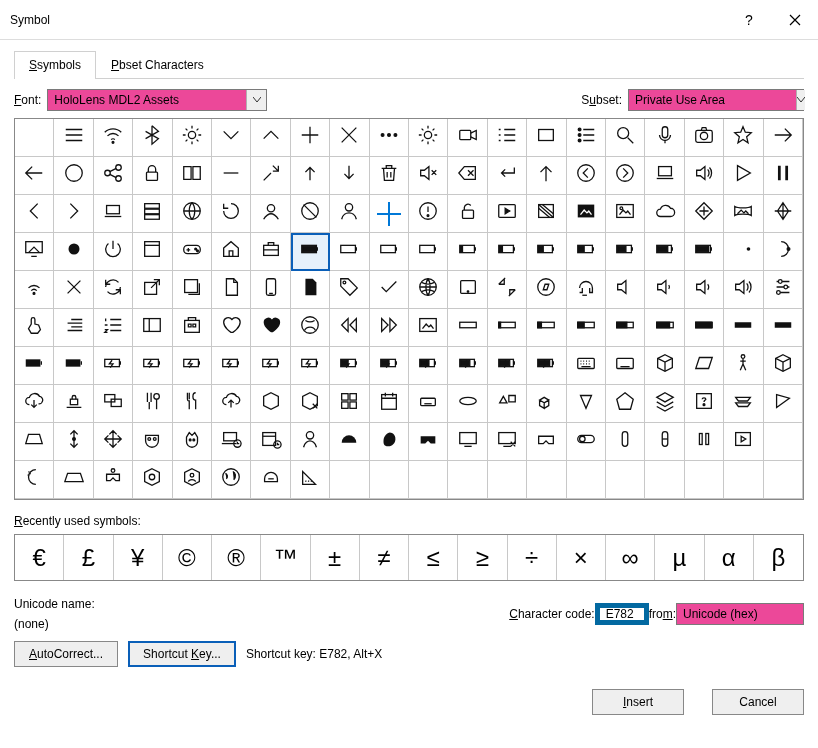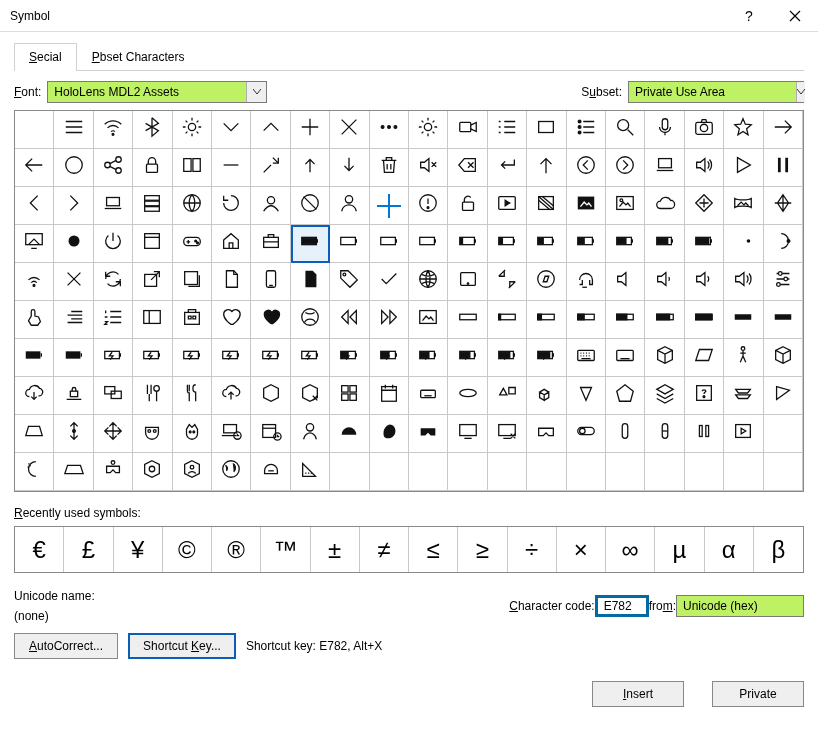--- a/index.html
+++ b/index.html
@@ -16,7 +16,7 @@
   .titlebar {
     display: flex;
     align-items: center;
-    height: 32px;
+    height: 40px;
     padding: 0 0 0 10px;
     border-bottom: 1px solid #ddd;
   }

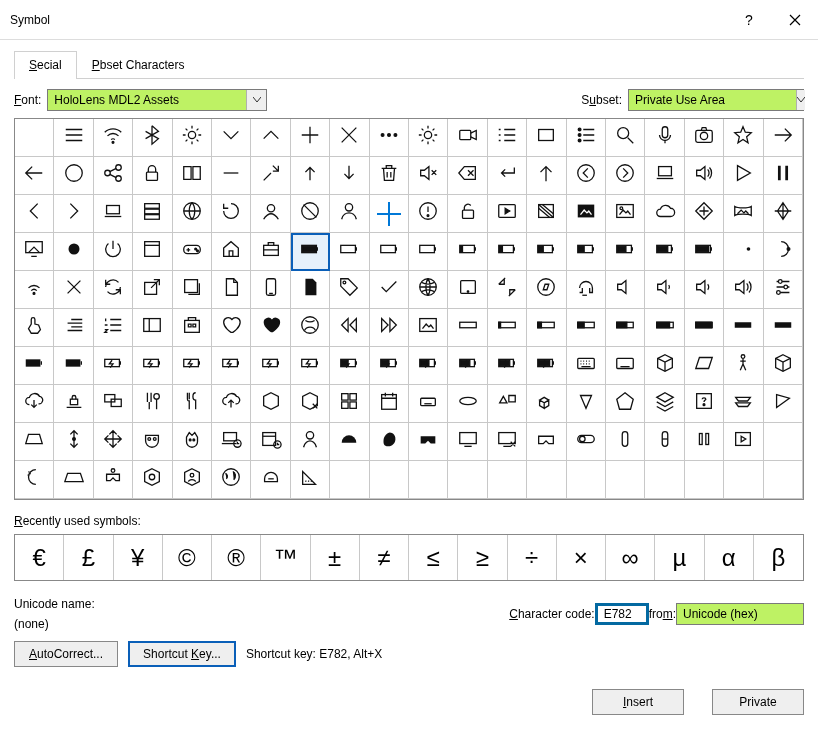--- a/index.html
+++ b/index.html
@@ -157,7 +157,7 @@
 <div class="content">
 
   <div class="tabstrip">
-    <div class="tab active"><span class="u">S</span><span>ecial</span></div>
+    <div class="tab active"><span class="u">S</span><span>symbols</span></div>
     <div class="tab"><span class="u">P</span><span>bset Characters</span></div>
   </div>
 

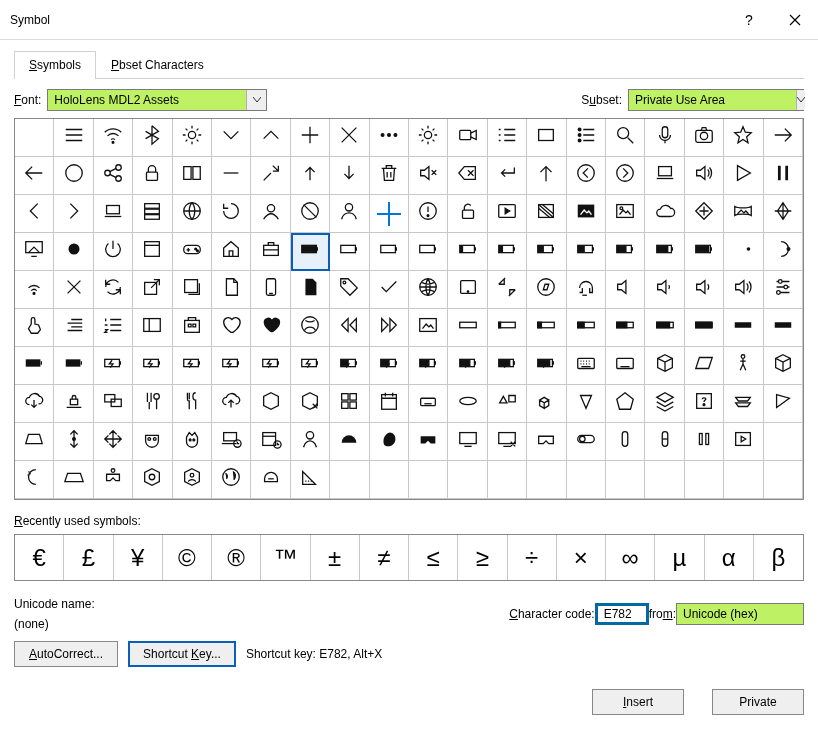--- a/index.html
+++ b/index.html
@@ -53,7 +53,7 @@
     display: flex; align-items: flex-start;
     border: 1px solid #7a7a7a;
     height: 22px;
-    background: #bef264;
+    background: #ec4899;
   }
   .combo input {
     border: none; outline: none;

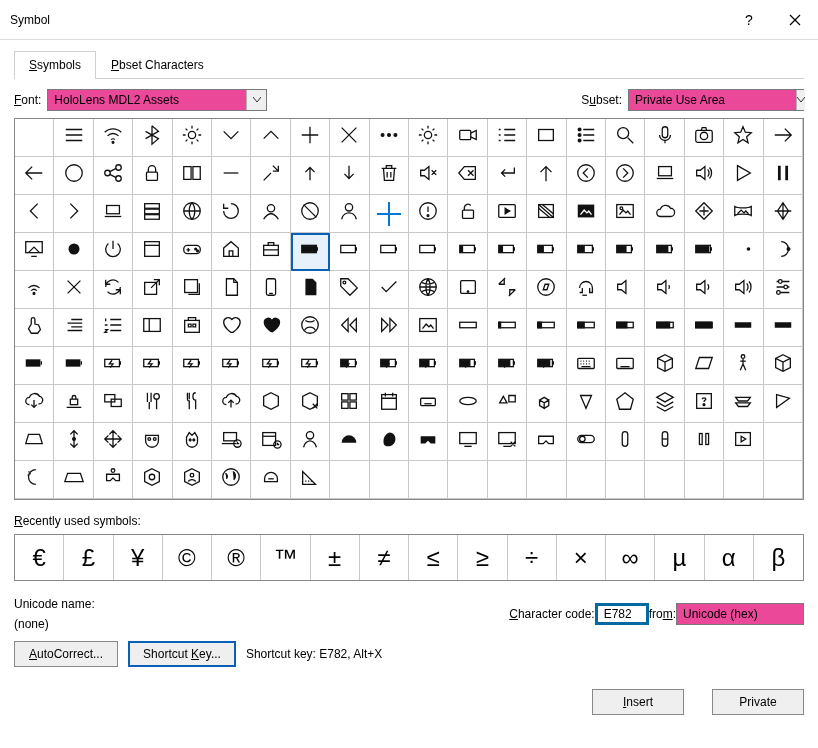--- a/index.html
+++ b/index.html
@@ -110,7 +110,7 @@
   .meta-row { display: flex; align-items: center; margin-bottom: 10px; }
   .meta-row .left { flex: 1; }
   .code-input {
-    border: 3px solid #0369a1;
+    border: 5px solid #0369a1;
     height: 22px; width: 54px;
     font: inherit;
     padding: 0 6px;

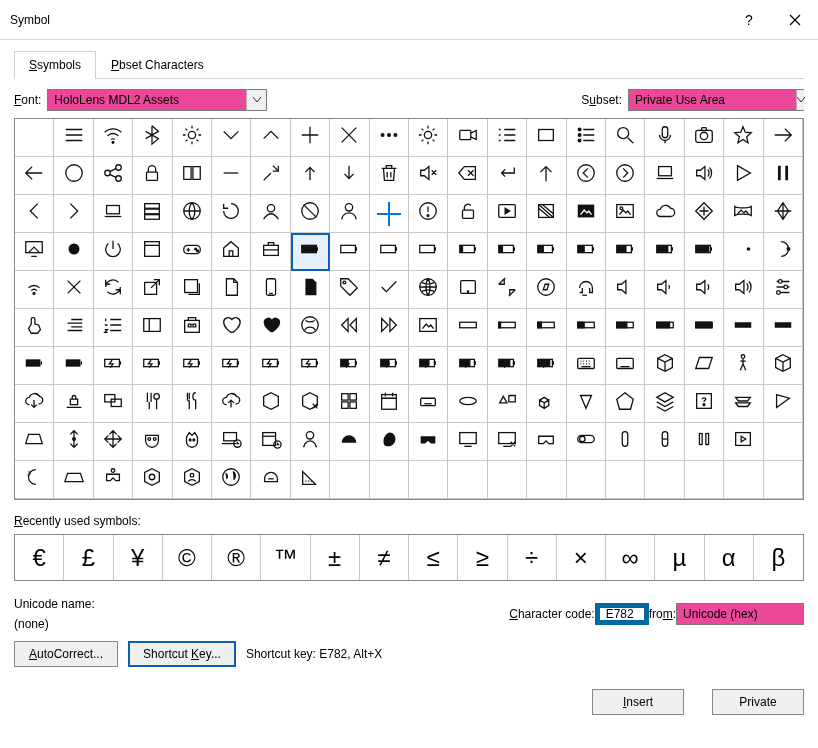--- a/index.html
+++ b/index.html
@@ -1336,7 +1336,7 @@
 
   <div class="footer">
     <button class="btn"><span class="u">I</span>nsert</button>
-    <button class="btn">Private</button>
+    <button class="btn">Cancel</button>
   </div>
 
 </div>

